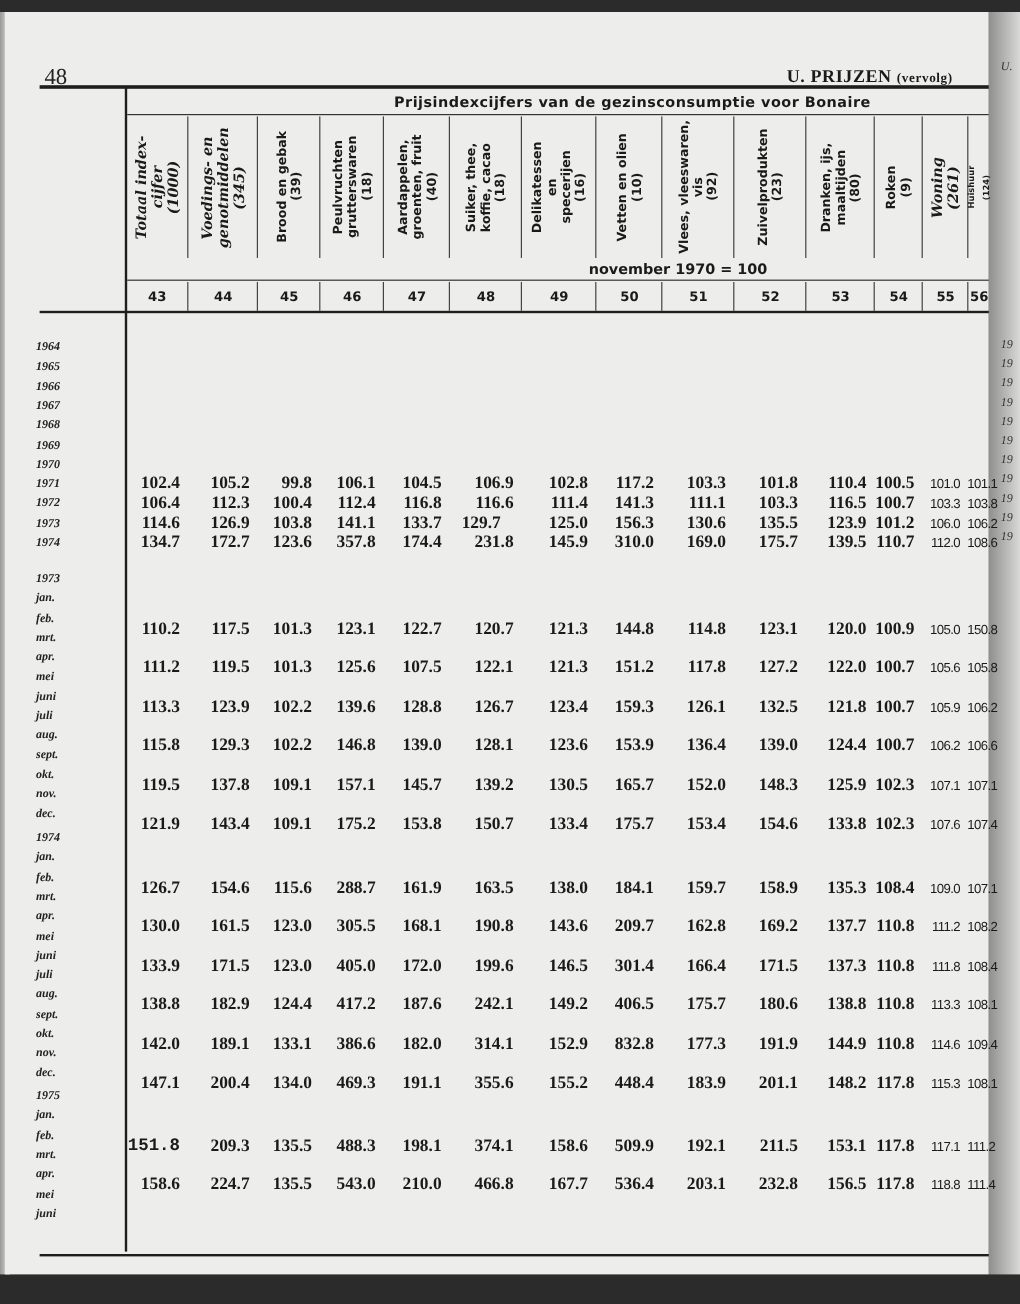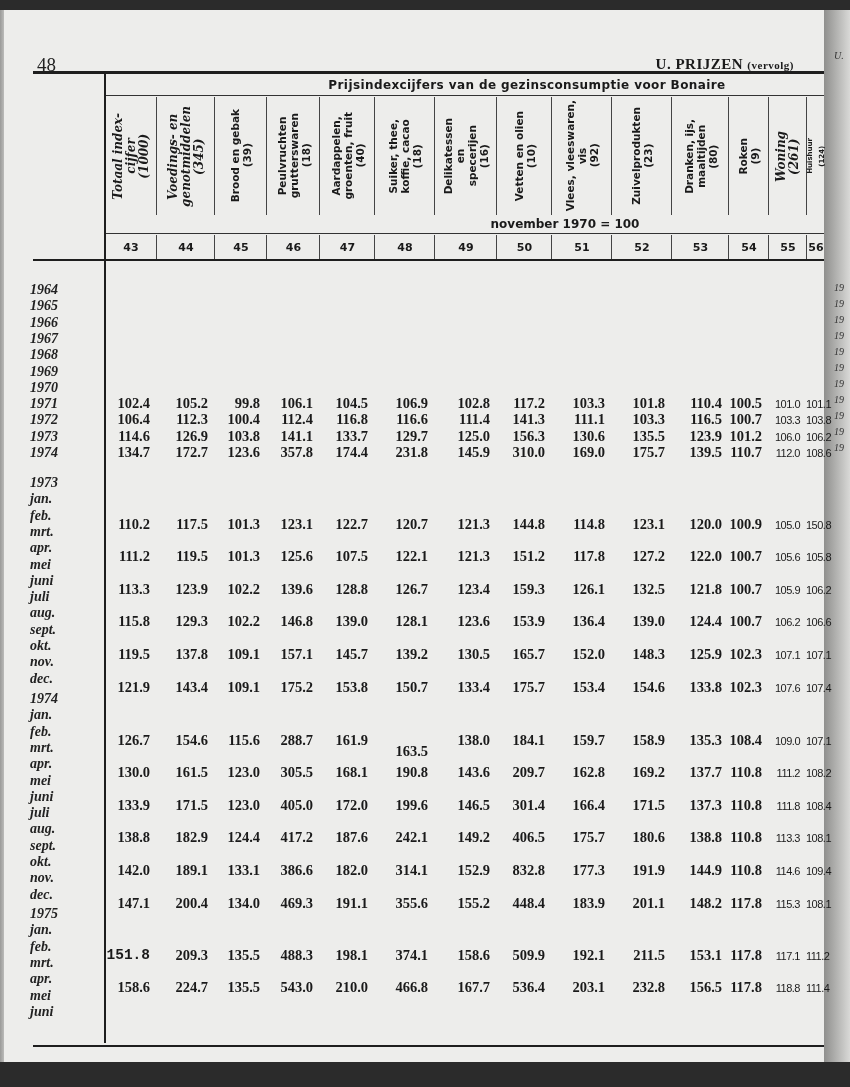--- a/index.html
+++ b/index.html
@@ -27,7 +27,7 @@
   .col-nums { position:absolute; left:106px; top:235px; width:718px; height:24px; }
   .col-num { position:absolute; top:0; height:24px; line-height:26px; text-align:center; border-left:1px solid #444; font-family:"DejaVu Sans", sans-serif; font-size:11px; font-weight:bold; }
   .col-num:first-child { border-left:none; }
-  .stub { position:absolute; left:30px; width:72px; font-style:italic; font-weight:bold; font-size:14px; line-height:16.3px; color:#222; }
+  .stub { position:absolute; left:30px; width:72px; font-style:italic; font-weight:bold; font-size:10px; line-height:16.3px; color:#222; }
   .data-row { position:absolute; left:106px; width:718px; height:16px; }
   .cell { position:absolute; top:0; text-align:right; font-size:14.5px; font-weight:bold; white-space:nowrap; }
   .cell.small { font-size:11px; font-family:"Liberation Sans", sans-serif; font-weight:normal; letter-spacing:-0.5px; }

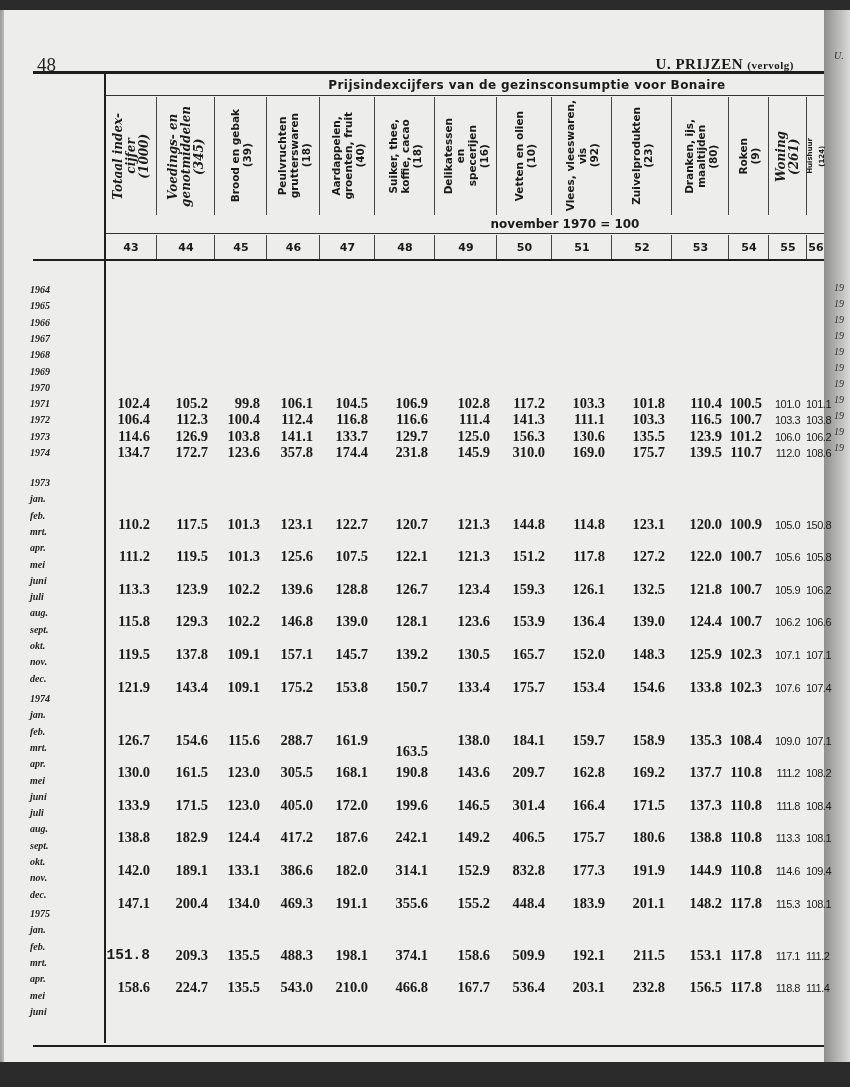--- a/index.html
+++ b/index.html
@@ -198,7 +198,7 @@
       <span class="cell" style="left: 108px; width: 46px;">103.8</span>
       <span class="cell" style="left: 160px; width: 47px;">141.1</span>
       <span class="cell" style="left: 213px; width: 49px;">133.7</span>
-      <span class="cell" style="left: 268px; width: 54px;">129.7</span>
+      <span class="cell" style="left: 268px; width: 54px; text-align: center;">129.7</span>
       <span class="cell" style="left: 328px; width: 56px;">125.0</span>
       <span class="cell" style="left: 390px; width: 49px;">156.3</span>
       <span class="cell" style="left: 445px; width: 54px;">130.6</span>

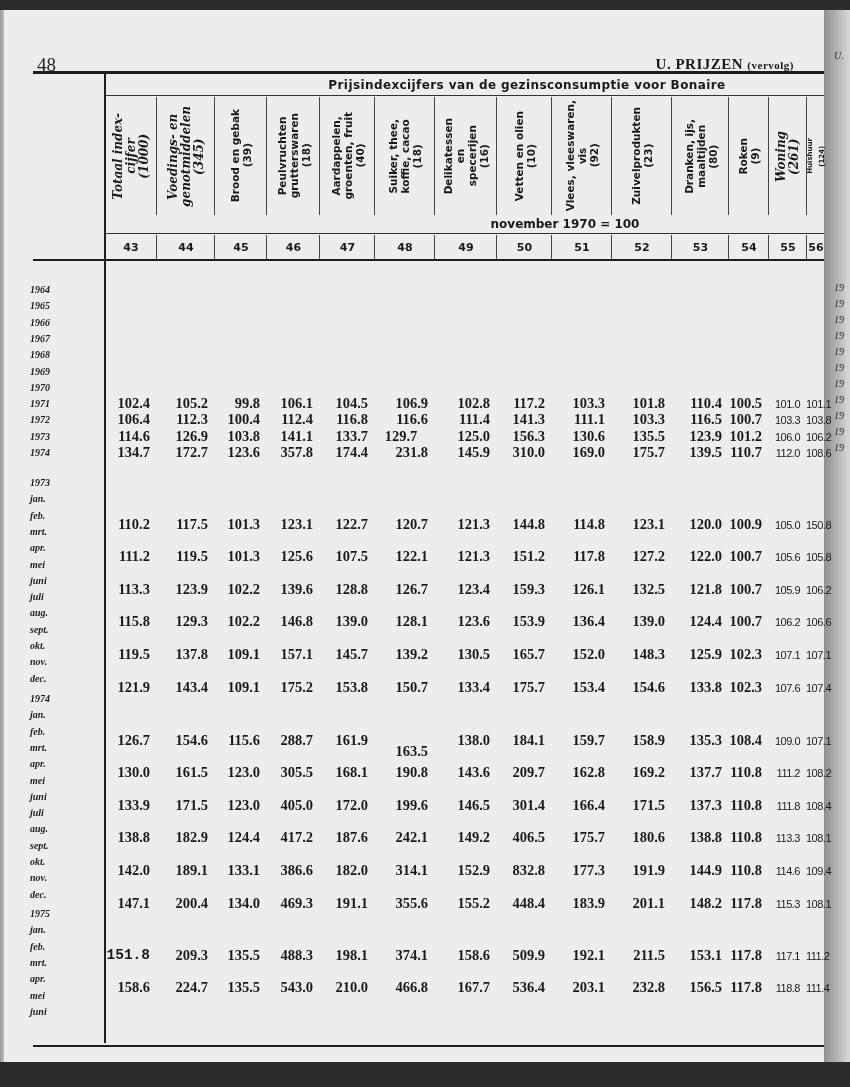--- a/index.html
+++ b/index.html
@@ -352,7 +352,7 @@
       <span class="cell" style="left: 108px; width: 46px;">115.6</span>
       <span class="cell" style="left: 160px; width: 47px;">288.7</span>
       <span class="cell" style="left: 213px; width: 49px;">161.9</span>
-      <span class="cell" style="left: 268px; width: 54px; margin-top: 11px;">163.5</span>
+      <span class="cell" style="left: 268px; width: 54px;">163.5</span>
       <span class="cell" style="left: 328px; width: 56px;">138.0</span>
       <span class="cell" style="left: 390px; width: 49px;">184.1</span>
       <span class="cell" style="left: 445px; width: 54px;">159.7</span>

